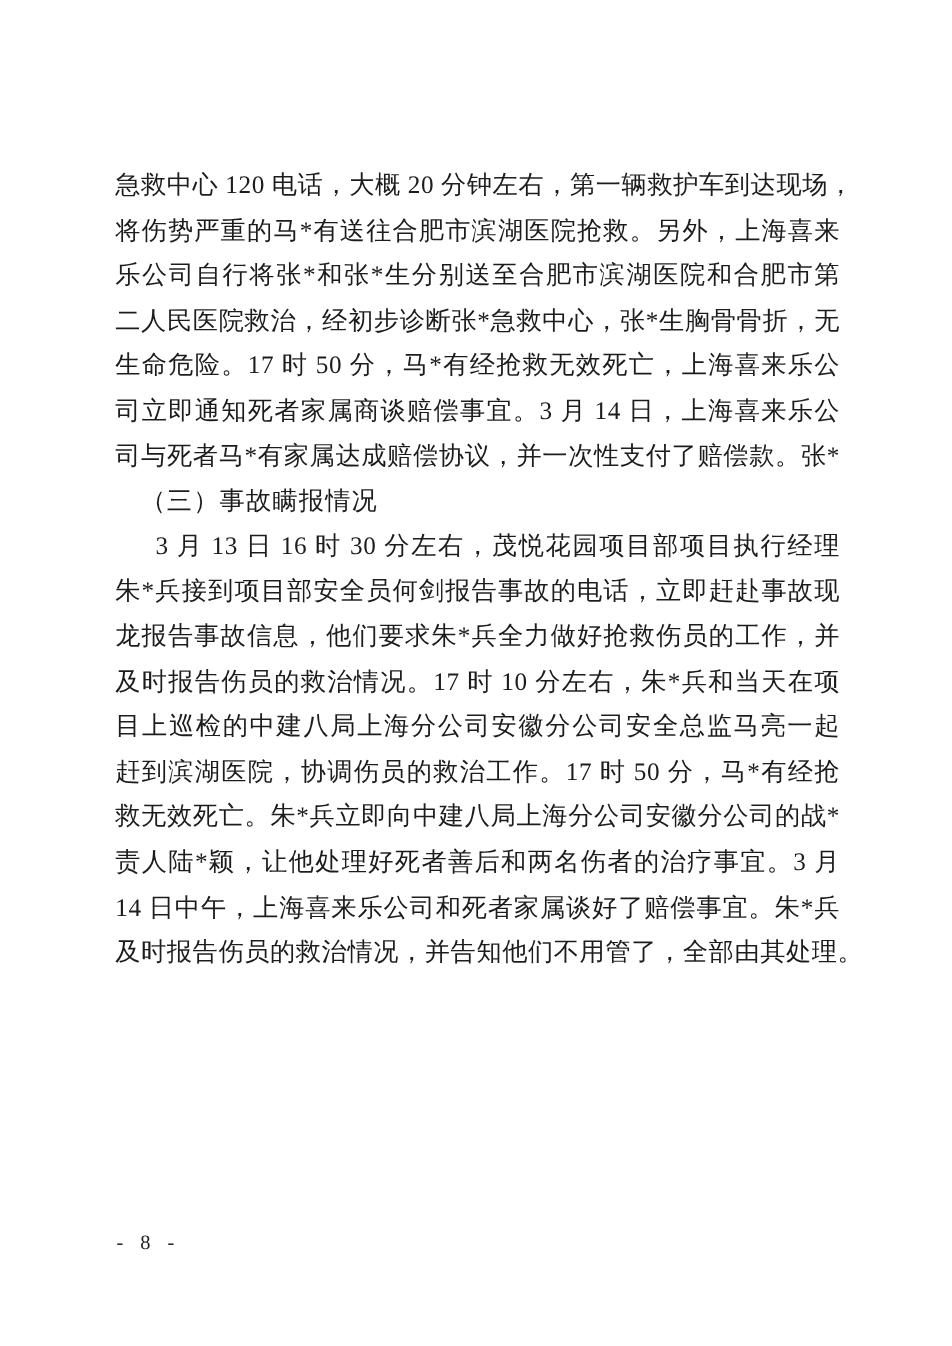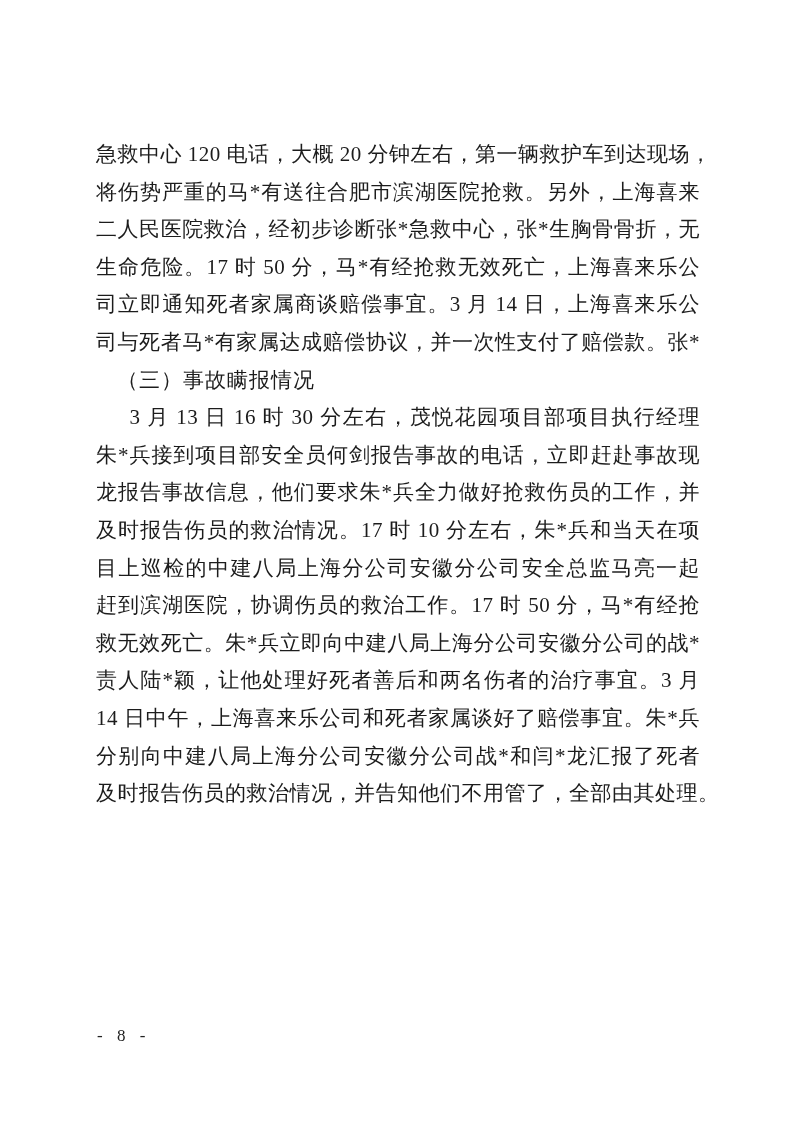--- a/index.html
+++ b/index.html
@@ -62,6 +62,7 @@
     <div>
         <div class="line">急救中心 120 电话，大概 20 分钟左右，第一辆救护车到达现场，</div>
         <div class="line">将伤势严重的马*有送往合肥市滨湖医院抢救。另外，上海喜来</div>
+        <div class="line">乐公司自行将张*和张*生分别送至合肥市滨湖医院和合肥市第</div>
         <div class="line">二人民医院救治，经初步诊断张*急救中心，张*生胸骨骨折，无</div>
         <div class="line">生命危险。17 时 50 分，马*有经抢救无效死亡，上海喜来乐公</div>
         <div class="line">司立即通知死者家属商谈赔偿事宜。3 月 14 日，上海喜来乐公</div>

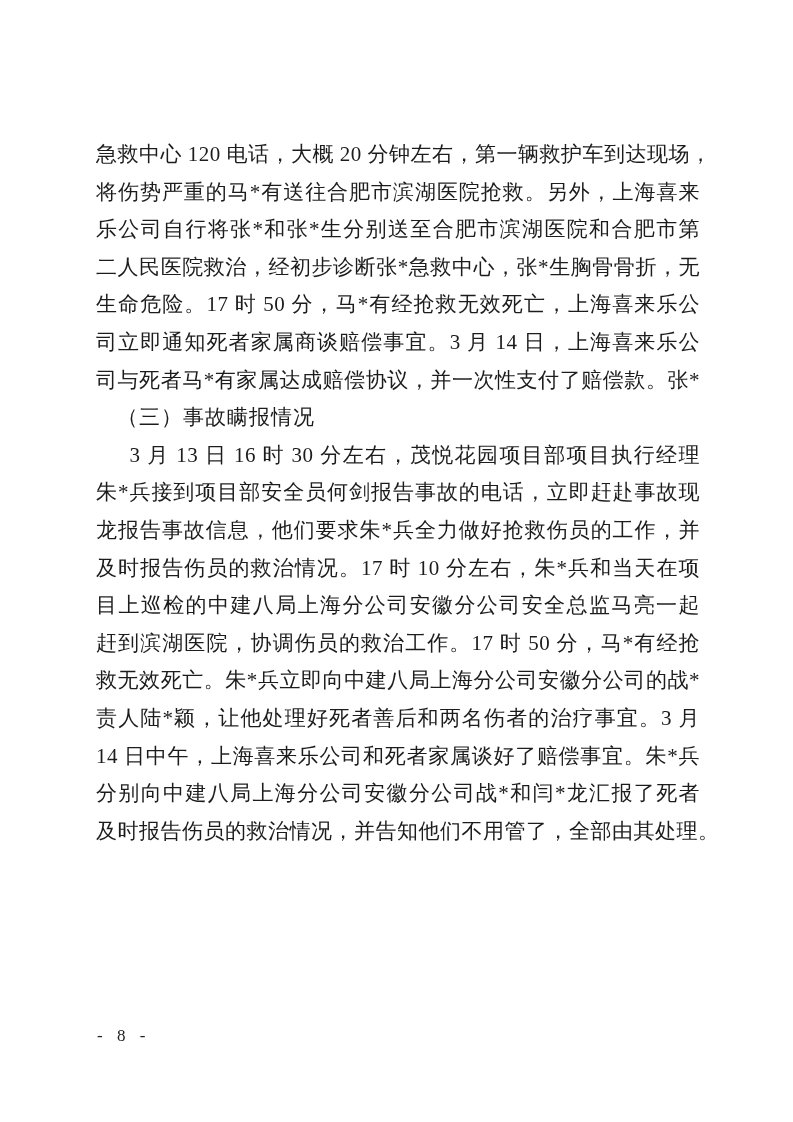--- a/index.html
+++ b/index.html
@@ -79,7 +79,6 @@
         <div class="line">救无效死亡。朱*兵立即向中建八局上海分公司安徽分公司的战*</div>
         <div class="line">责人陆*颖，让他处理好死者善后和两名伤者的治疗事宜。3 月</div>
         <div class="line">14 日中午，上海喜来乐公司和死者家属谈好了赔偿事宜。朱*兵</div>
-        <div class="line">分别向中建八局上海分公司安徽分公司战*和闫*龙汇报了死者</div>
         <div class="line">及时报告伤员的救治情况，并告知他们不用管了，全部由其处理。</div>
       </div>
   </div>

